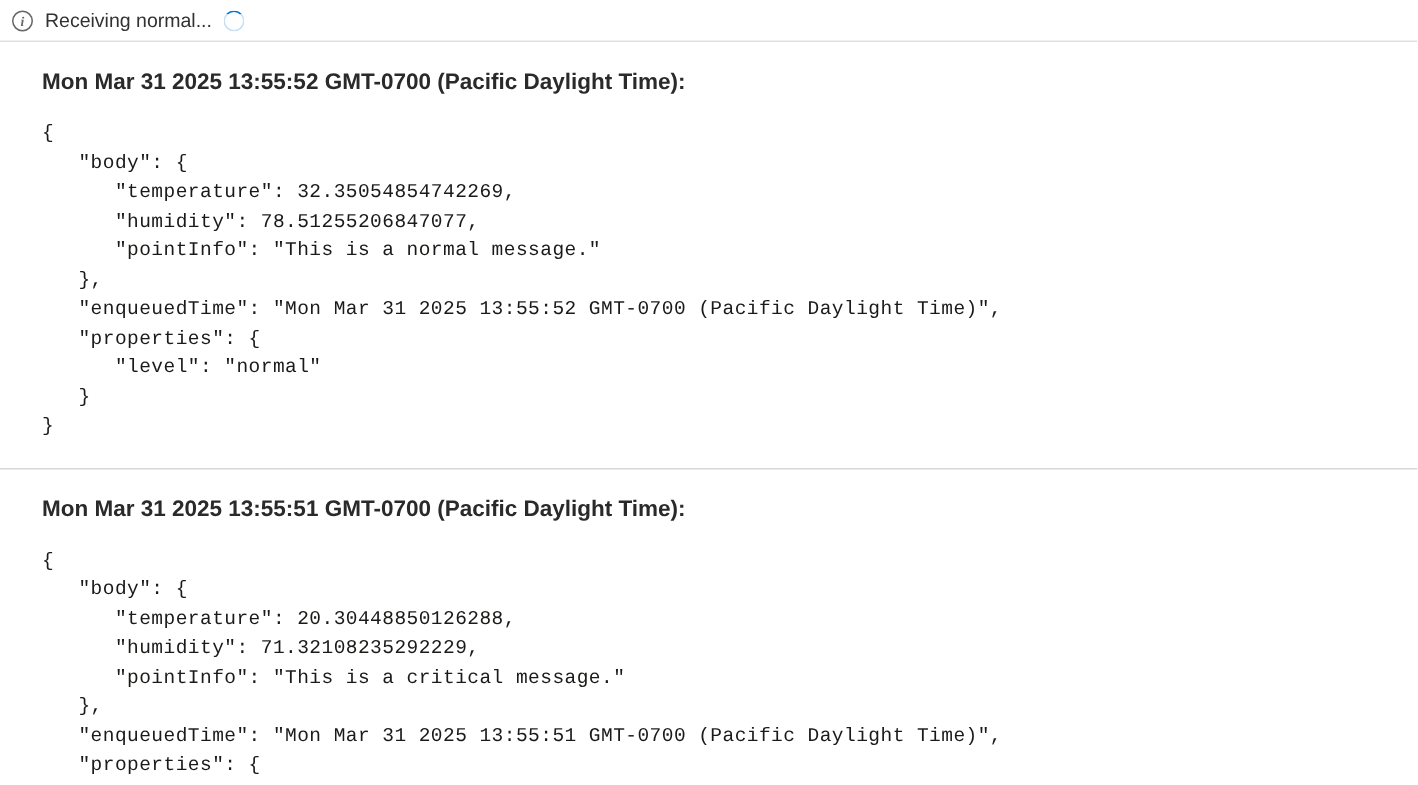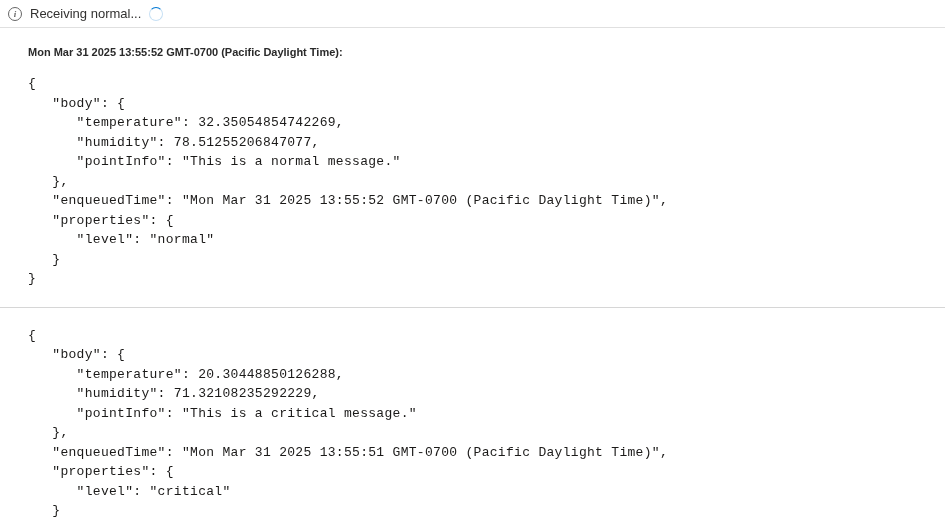--- a/index.html
+++ b/index.html
@@ -58,7 +58,7 @@
     }
     .event-header {
       font-weight: 700;
-      font-size: 11px;
+      font-size: 15px;
       color: #2a2a2a;
       margin-bottom: 16px;
     }

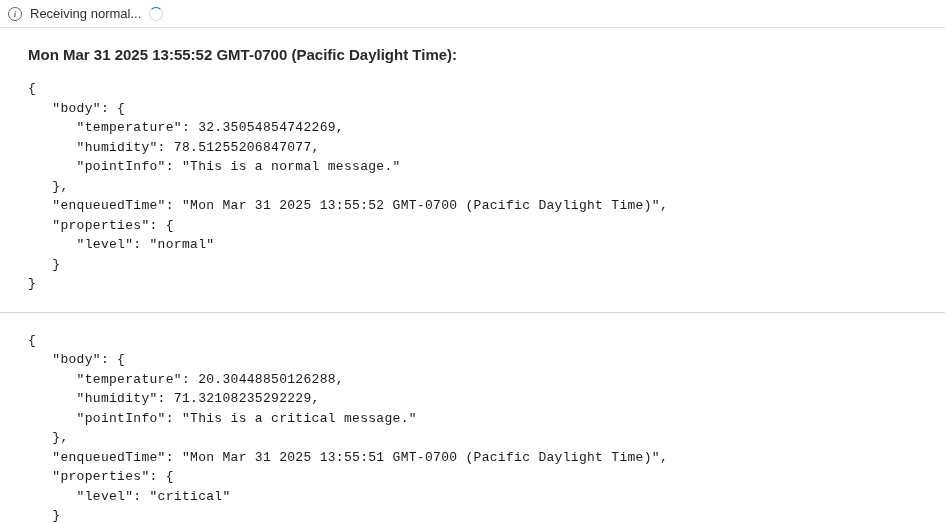--- a/index.html
+++ b/index.html
@@ -96,6 +96,7 @@
 }</div>
   </div>
   <div class="event-block">
+    <div class="event-header">Mon Mar 31 2025 13:55:51 GMT-0700 (Pacific Daylight Time):</div>
     <div class="event-body">{
    "body": {
       "temperature": 20.30448850126288,

